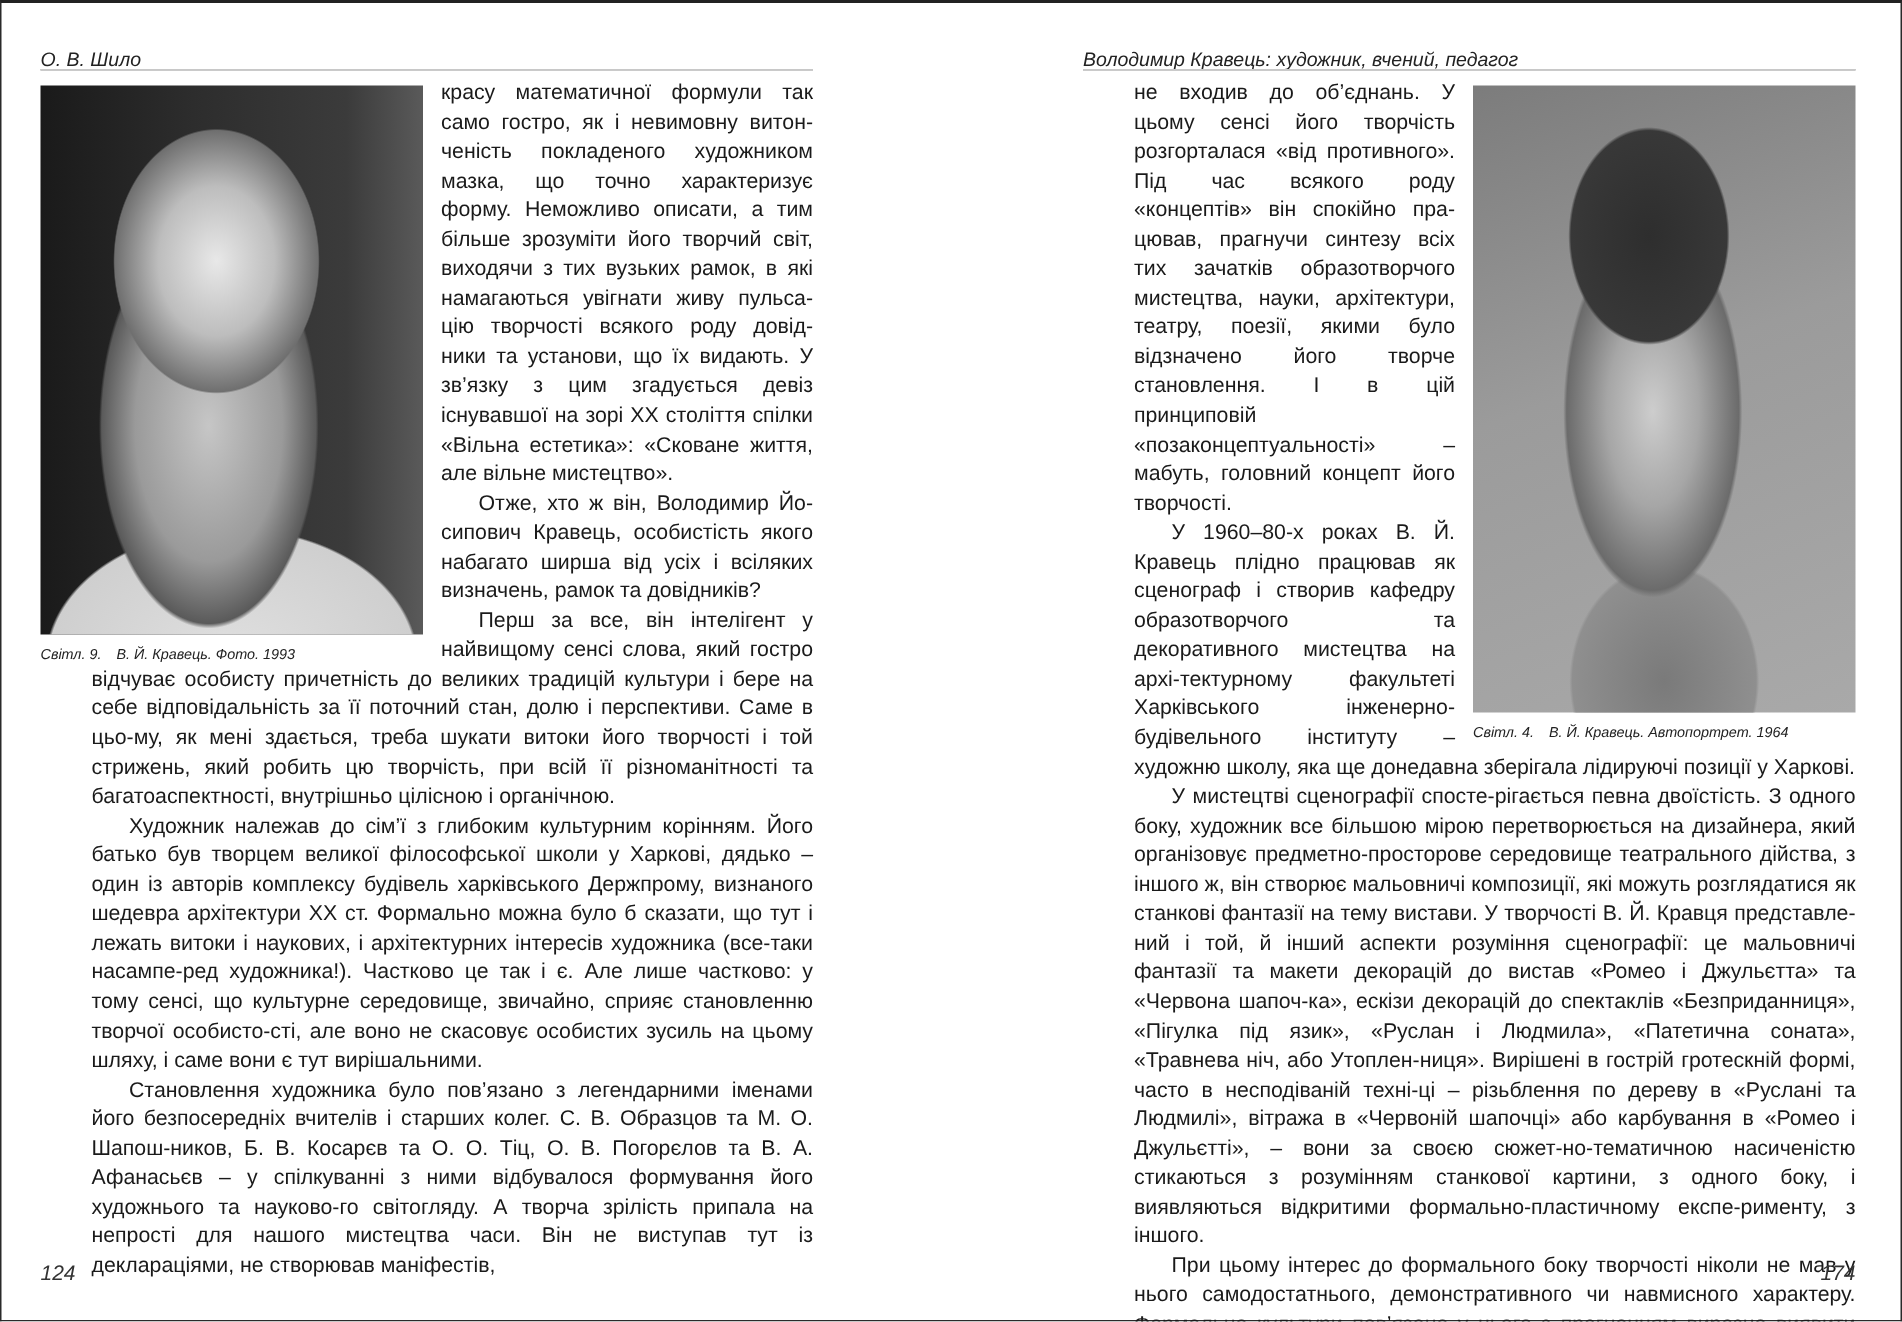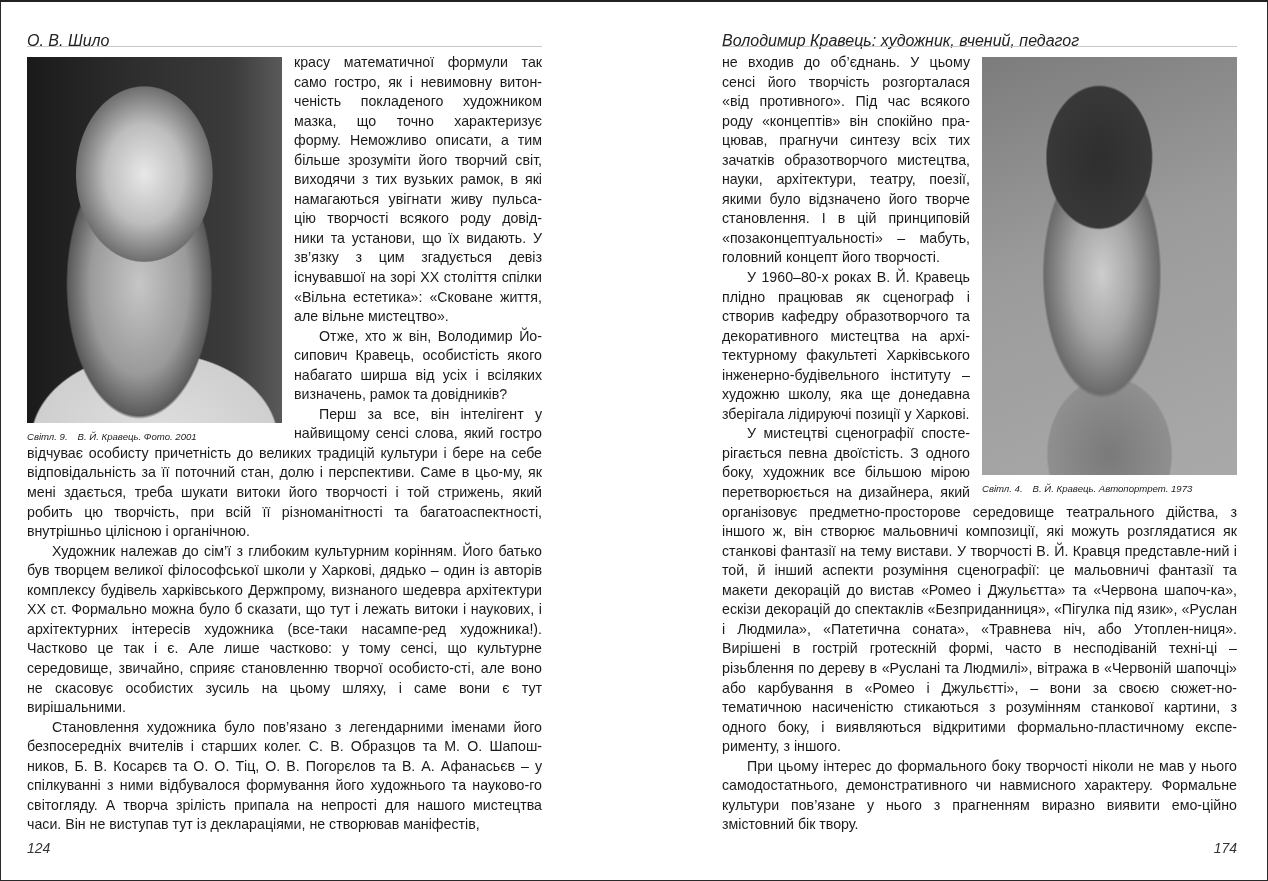--- a/index.html
+++ b/index.html
@@ -9,7 +9,7 @@
   .page { position: absolute; top: 0; height: 881px; }
   .page.left { left: 27px; width: 515px; }
   .page.right { left: 722px; width: 515px; }
-  .running-head { position: absolute; top: 32px; left: 0; width: 515px; font-size: 16px; font-style: italic; color: #222; }
+  .running-head { position: absolute; top: 32px; left: 0; width: 515px; font-size: 13px; font-style: italic; color: #222; }
   .page.right .running-head { text-align: left; }
   .head-rule { position: absolute; top: 46px; left: 0; width: 515px; height: 1px; background: #9a9a9a; border-bottom: 1px solid #c8c8c8; }
   .body { position: absolute; top: 53px; left: 0; width: 515px; font-size: 14.2px; line-height: 19.55px; text-align: justify; hyphens: manual; }

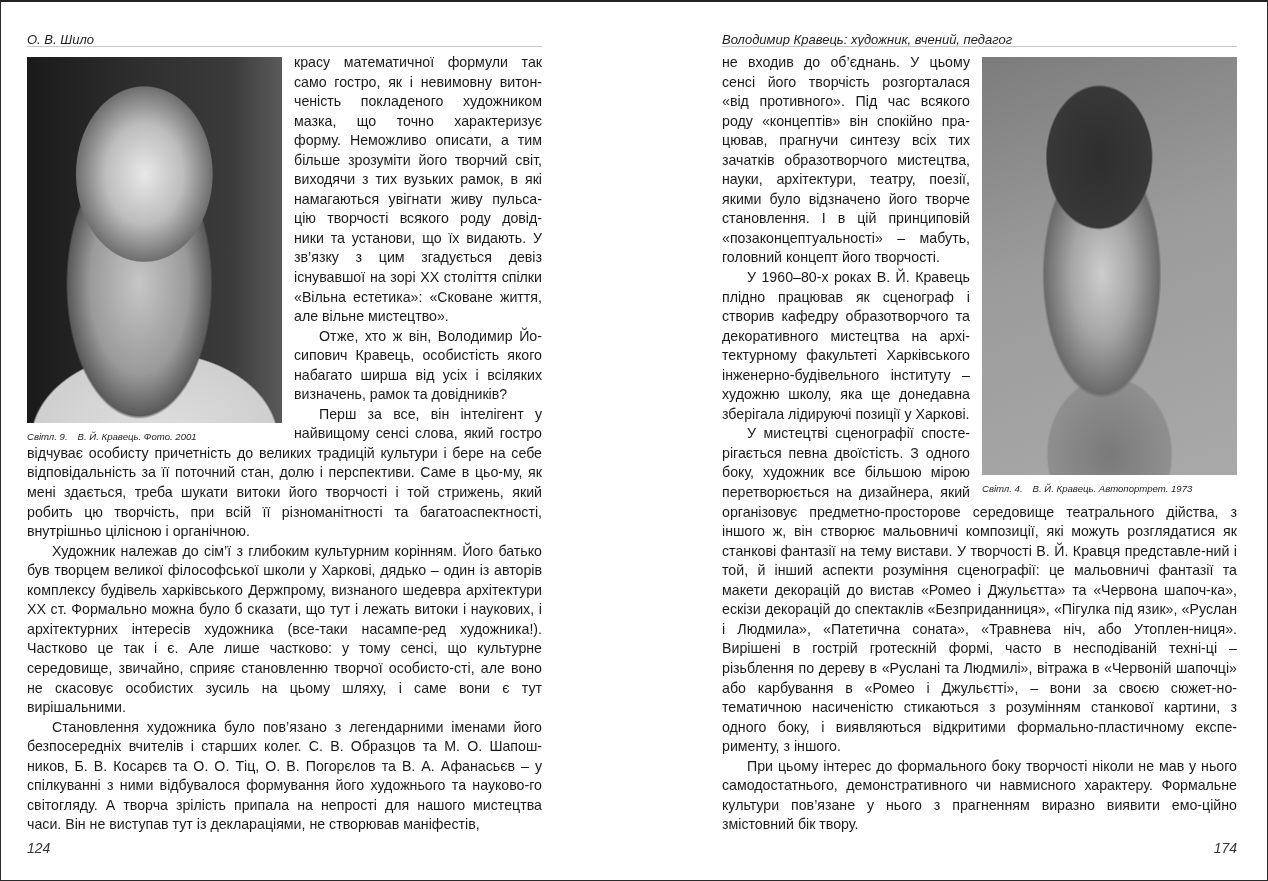--- a/index.html
+++ b/index.html
@@ -13,7 +13,7 @@
   .page.right .running-head { text-align: left; }
   .head-rule { position: absolute; top: 46px; left: 0; width: 515px; height: 1px; background: #9a9a9a; border-bottom: 1px solid #c8c8c8; }
   .body { position: absolute; top: 53px; left: 0; width: 515px; font-size: 14.2px; line-height: 19.55px; text-align: justify; hyphens: manual; }
-  .body p { margin: 0; }
+  .body p { margin: 0; padding-left: 34px; }
   .body p.indent { text-indent: 25px; }
   .figure { float: left; width: 255px; margin: 4px 12px 0 0; }
   .page.right .figure { float: right; margin: 4px 0 0 12px; }

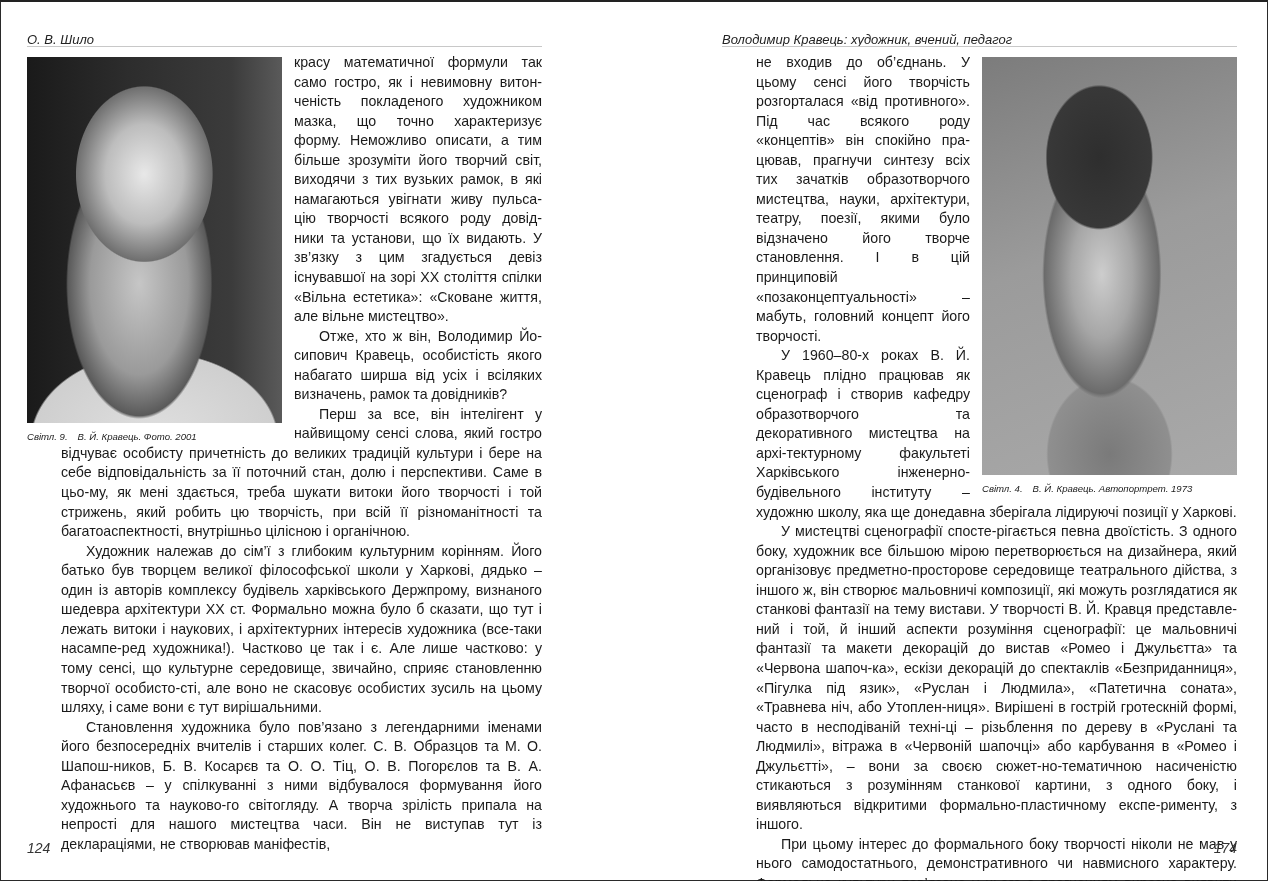--- a/index.html
+++ b/index.html
@@ -38,7 +38,7 @@
     <div class="figure">
       <div class="photo photo1"></div>
       <div class="caption">
-        <span class="num">Світл. 9.</span><span>В. Й. Кравець. Фото. 2001</span>
+        <span class="num">Світл. 9.</span><span>В. Й. Кравець. Фото. 1993</span>
       </div>
     </div>
     <p>красу математичної формули так само гостро, як і невимовну витон-ченість покладеного художником мазка, що точно характеризує форму. Неможливо описати, а тим більше зрозуміти його творчий світ, виходячи з тих вузьких рамок, в які намагаються увігнати живу пульса-цію творчості всякого роду довід-ники та установи, що їх видають. У зв’язку з цим згадується девіз існувавшої на зорі XX століття спілки «Вільна естетика»: «Сковане життя, але вільне мистецтво».</p>

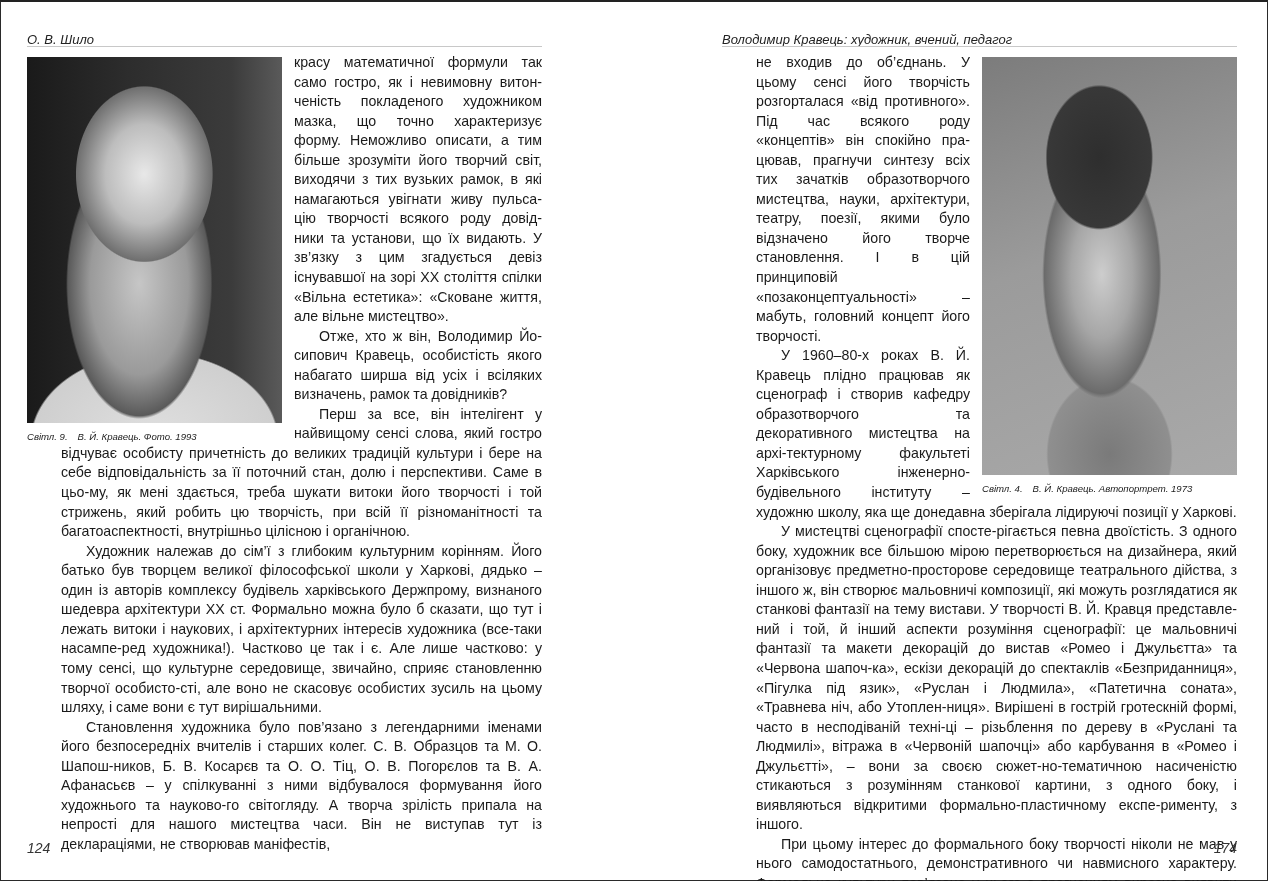--- a/index.html
+++ b/index.html
@@ -57,7 +57,7 @@
     <div class="figure">
       <div class="photo photo2"></div>
       <div class="caption">
-        <span class="num">Світл. 4.</span><span>В. Й. Кравець. Автопортрет. 1973</span>
+        <span class="num">Світл. 4.</span><span>В. Й. Кравець. Автопортрет. 1964</span>
       </div>
     </div>
     <p>не входив до об’єднань. У цьому сенсі його творчість розгорталася «від противного». Під час всякого роду «концептів» він спокійно пра-цював, прагнучи синтезу всіх тих зачатків образотворчого мистецтва, науки, архітектури, театру, поезії, якими було відзначено його творче становлення. І в цій принциповій «позаконцептуальності» – мабуть, головний концепт його творчості.</p>

